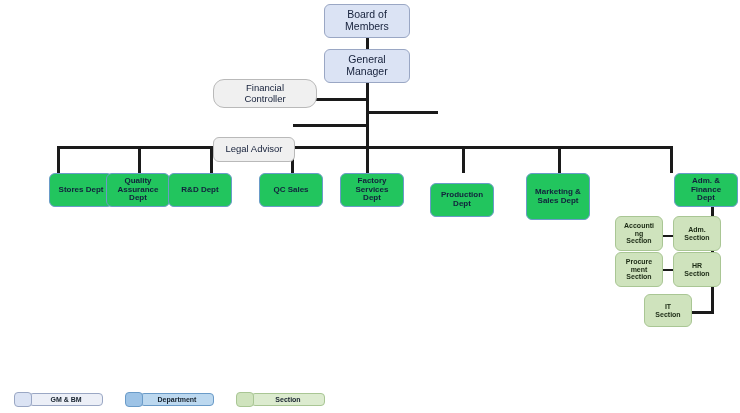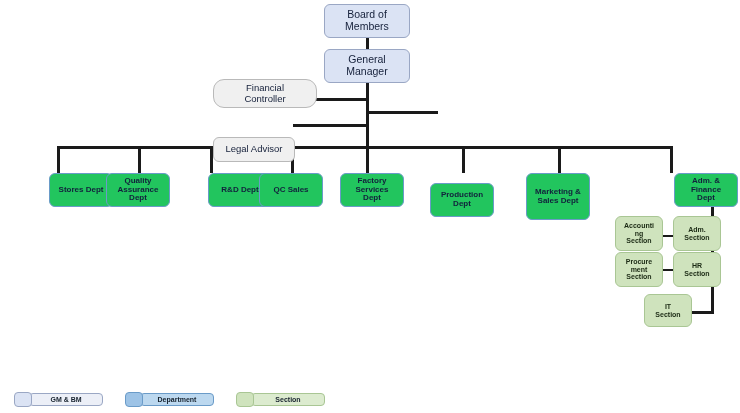--- a/index.html
+++ b/index.html
@@ -178,7 +178,7 @@
     <span class="label">Quality<br>Assurance<br>Dept</span>
   </div>
 
-  <div class="node node-dept" style="left:168px; top:173px; width:64px; height:34px;margin-left:40px;">
+  <div class="node node-dept" style="left:168px; top:173px; width:64px; height:34px;">
     <span class="label">R&amp;D Dept</span>
   </div>
 

